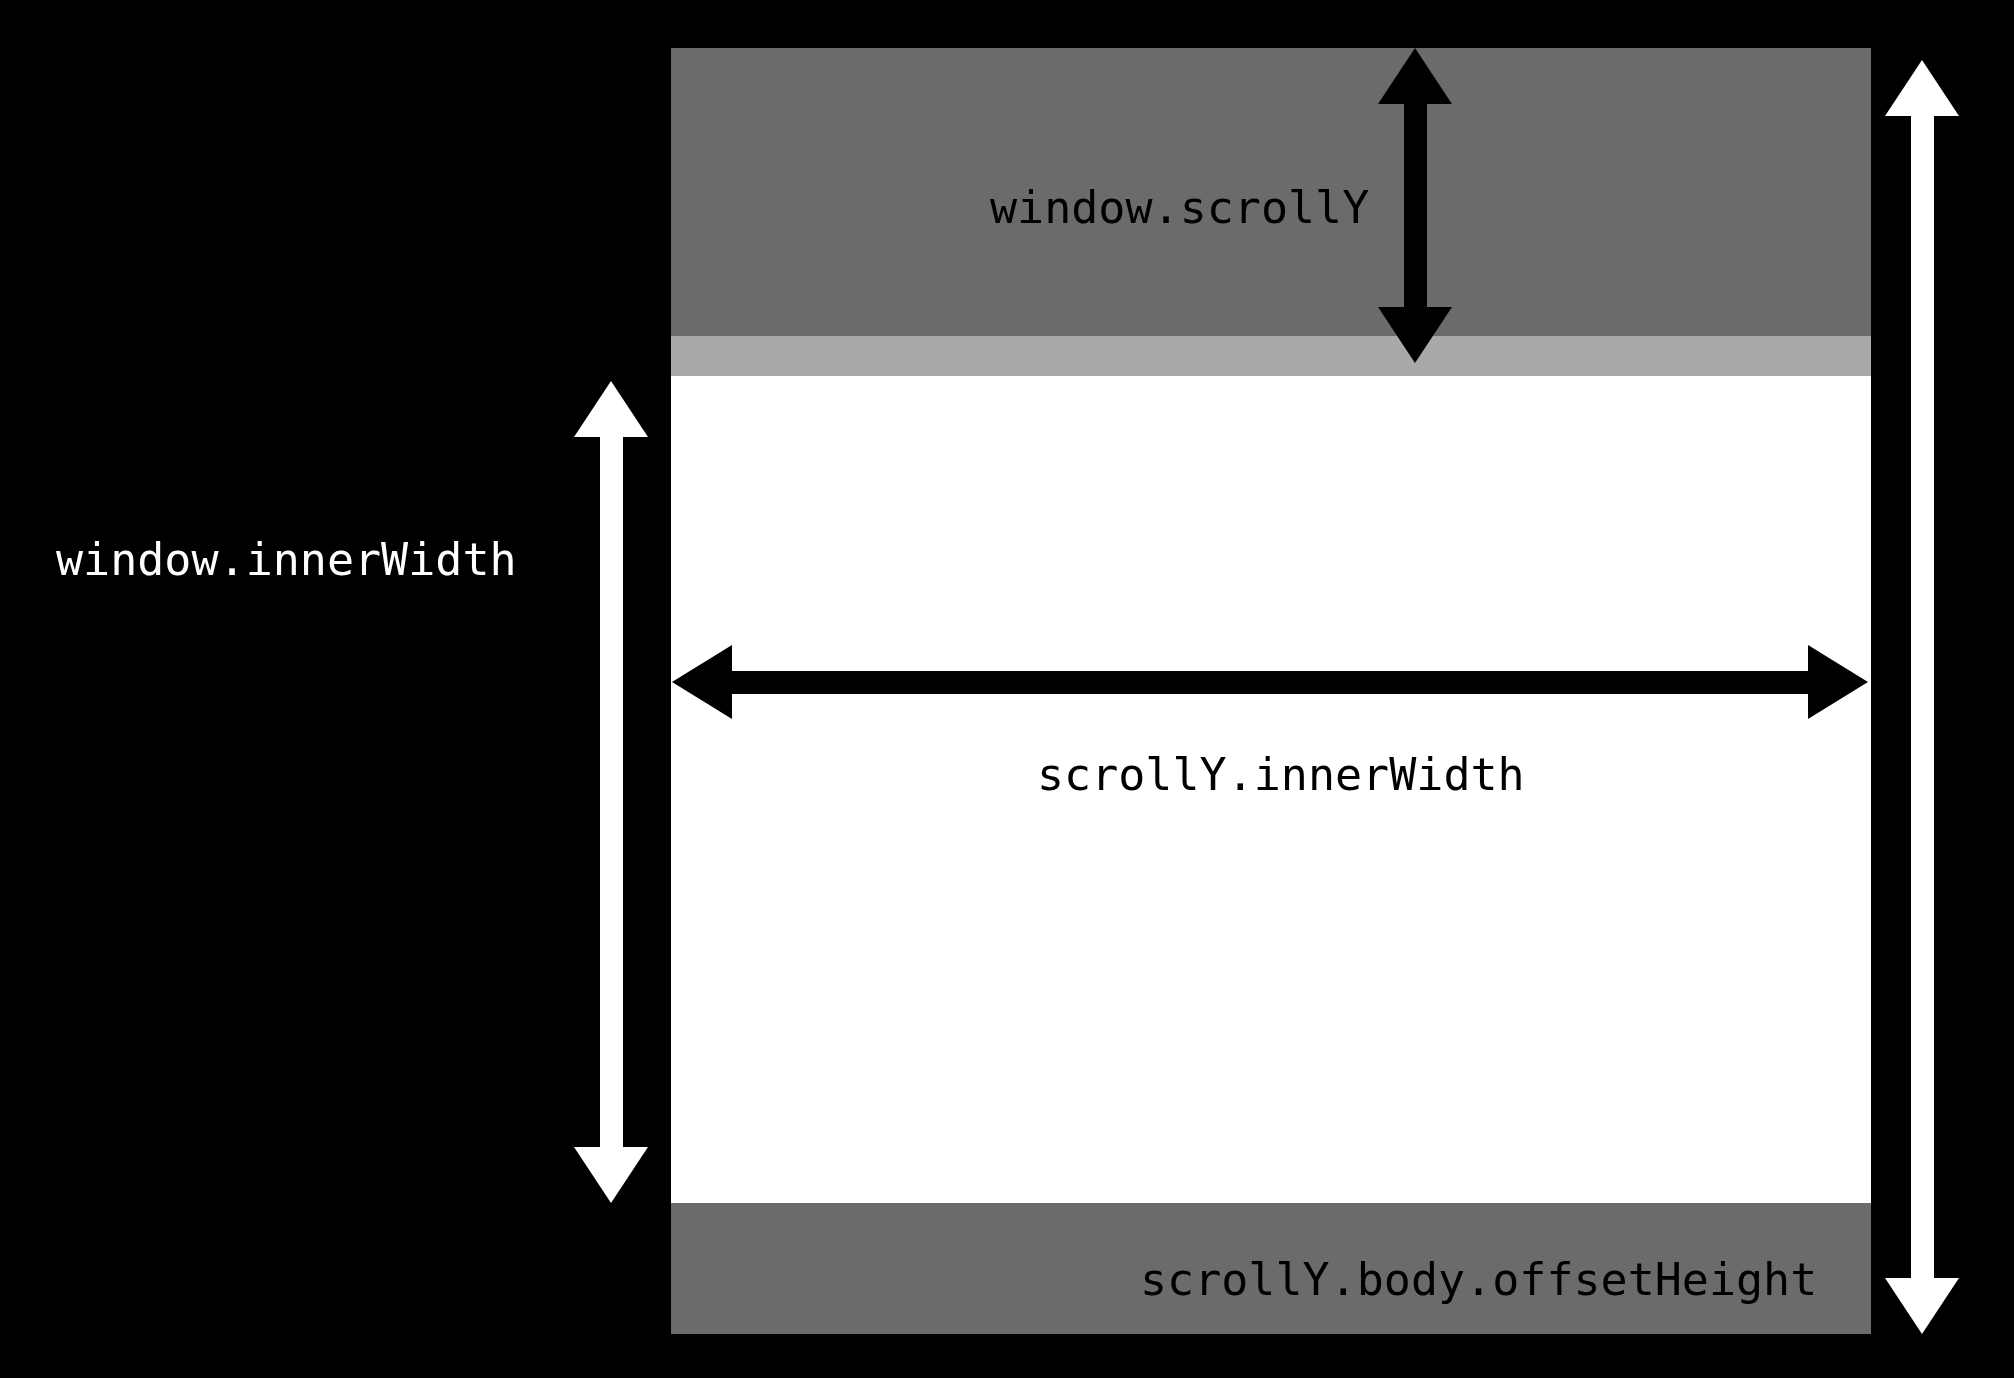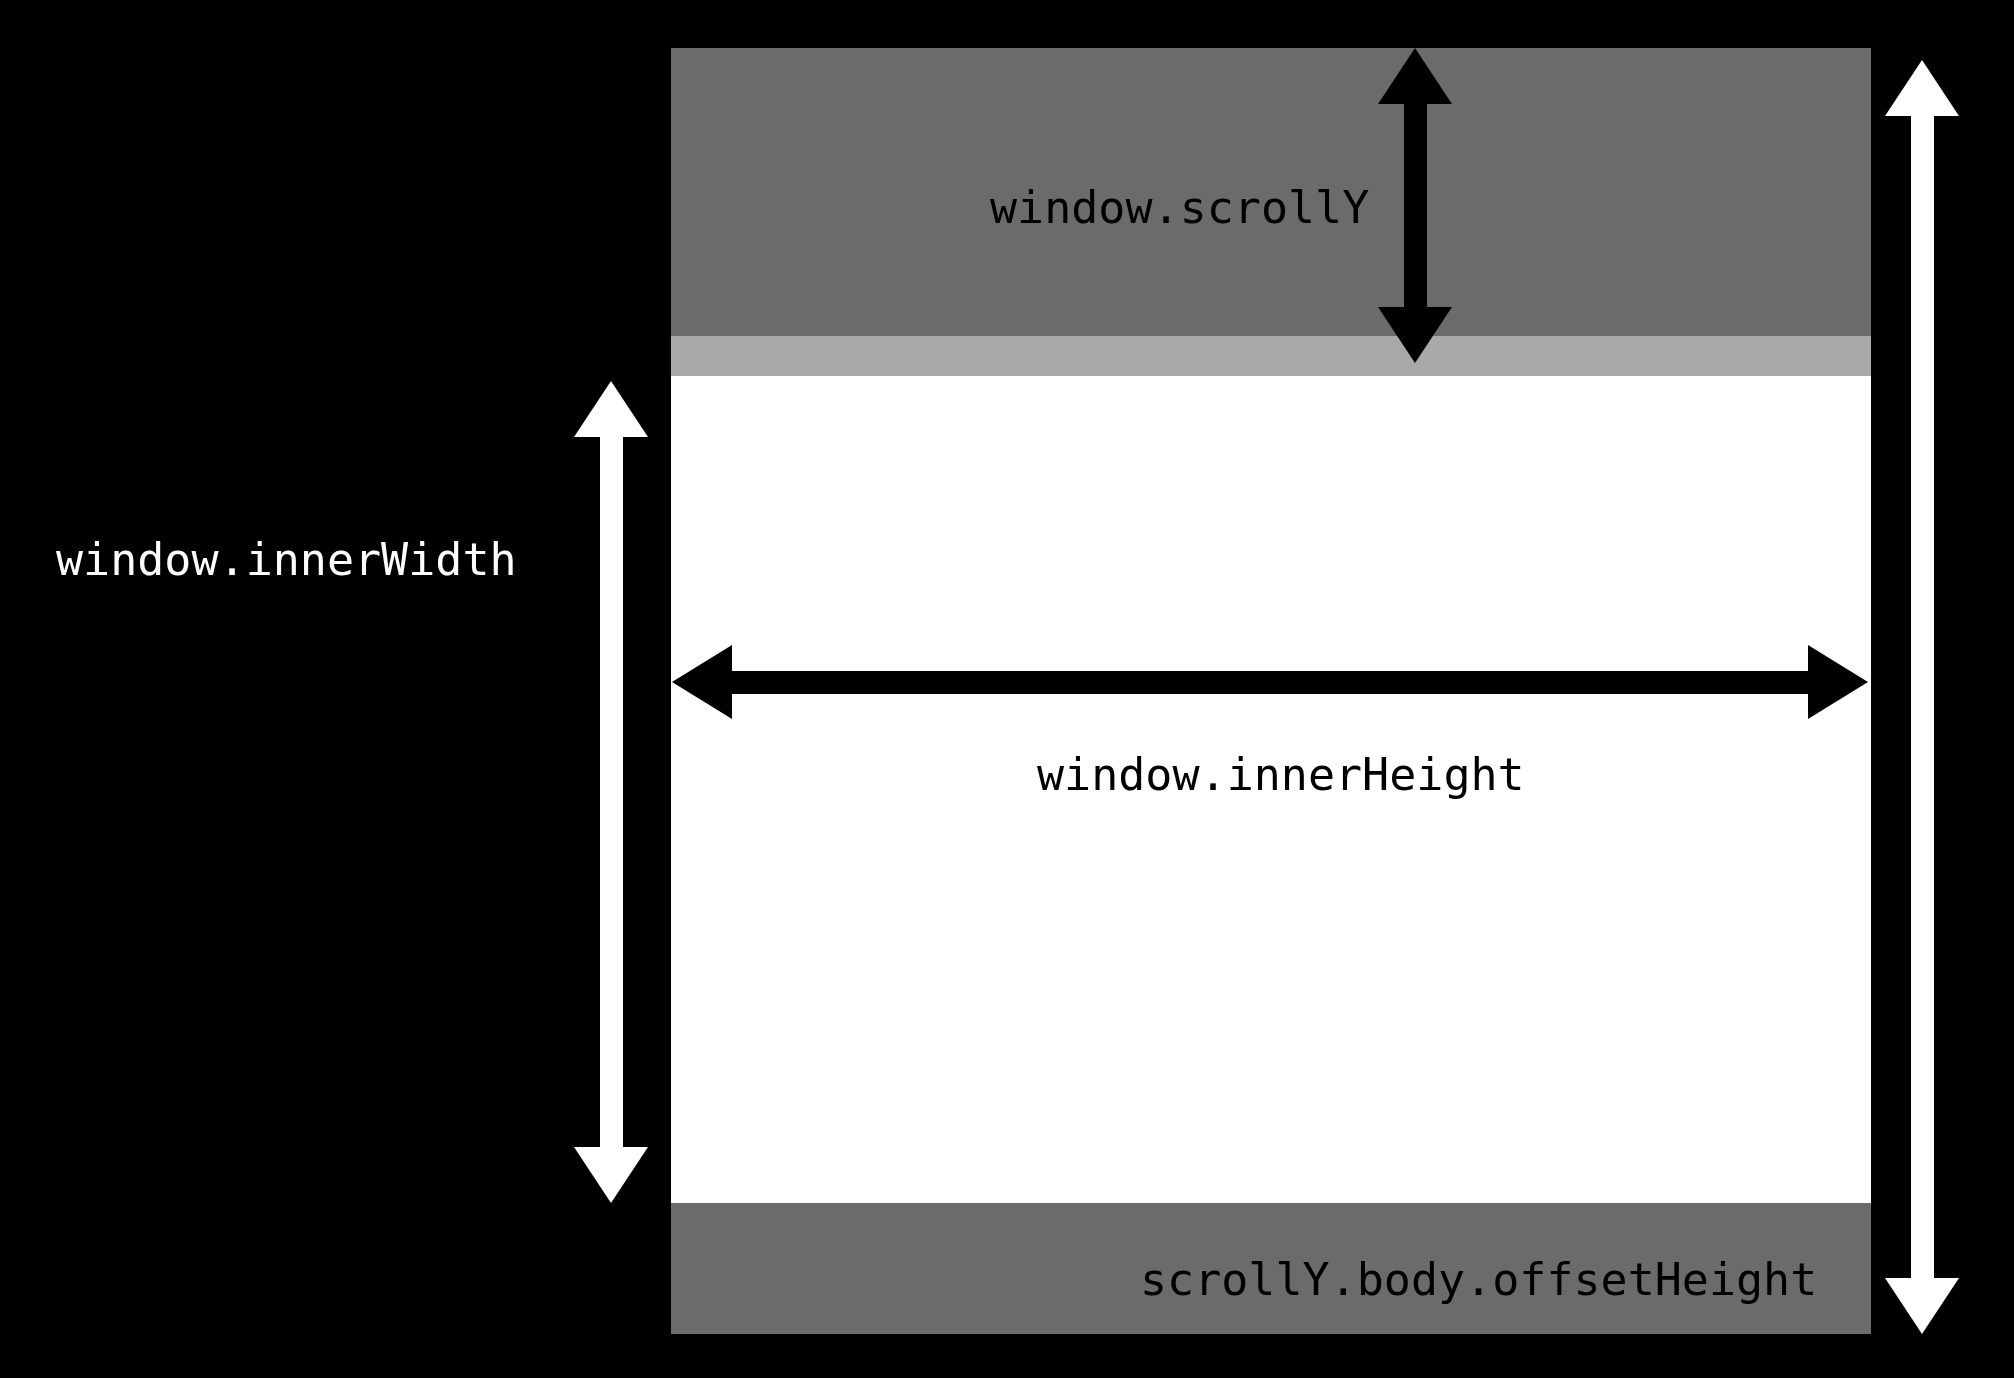--- a/index.html
+++ b/index.html
@@ -71,7 +71,7 @@
     <div class="shaft"></div>
     <div class="head head-right"></div>
   </div>
-  <div class="label label-dark" style="left:1037px; top:752px;">window.innerHeight</div>
+  <div class="label label-dark" style="left:1037px; top:752px;">scrollY.innerWidth</div>
 
   <div class="arrow-v arrow-light" style="left:1885px; top:60px; width:74px; height:1274px;">
     <div class="head head-top"></div>

